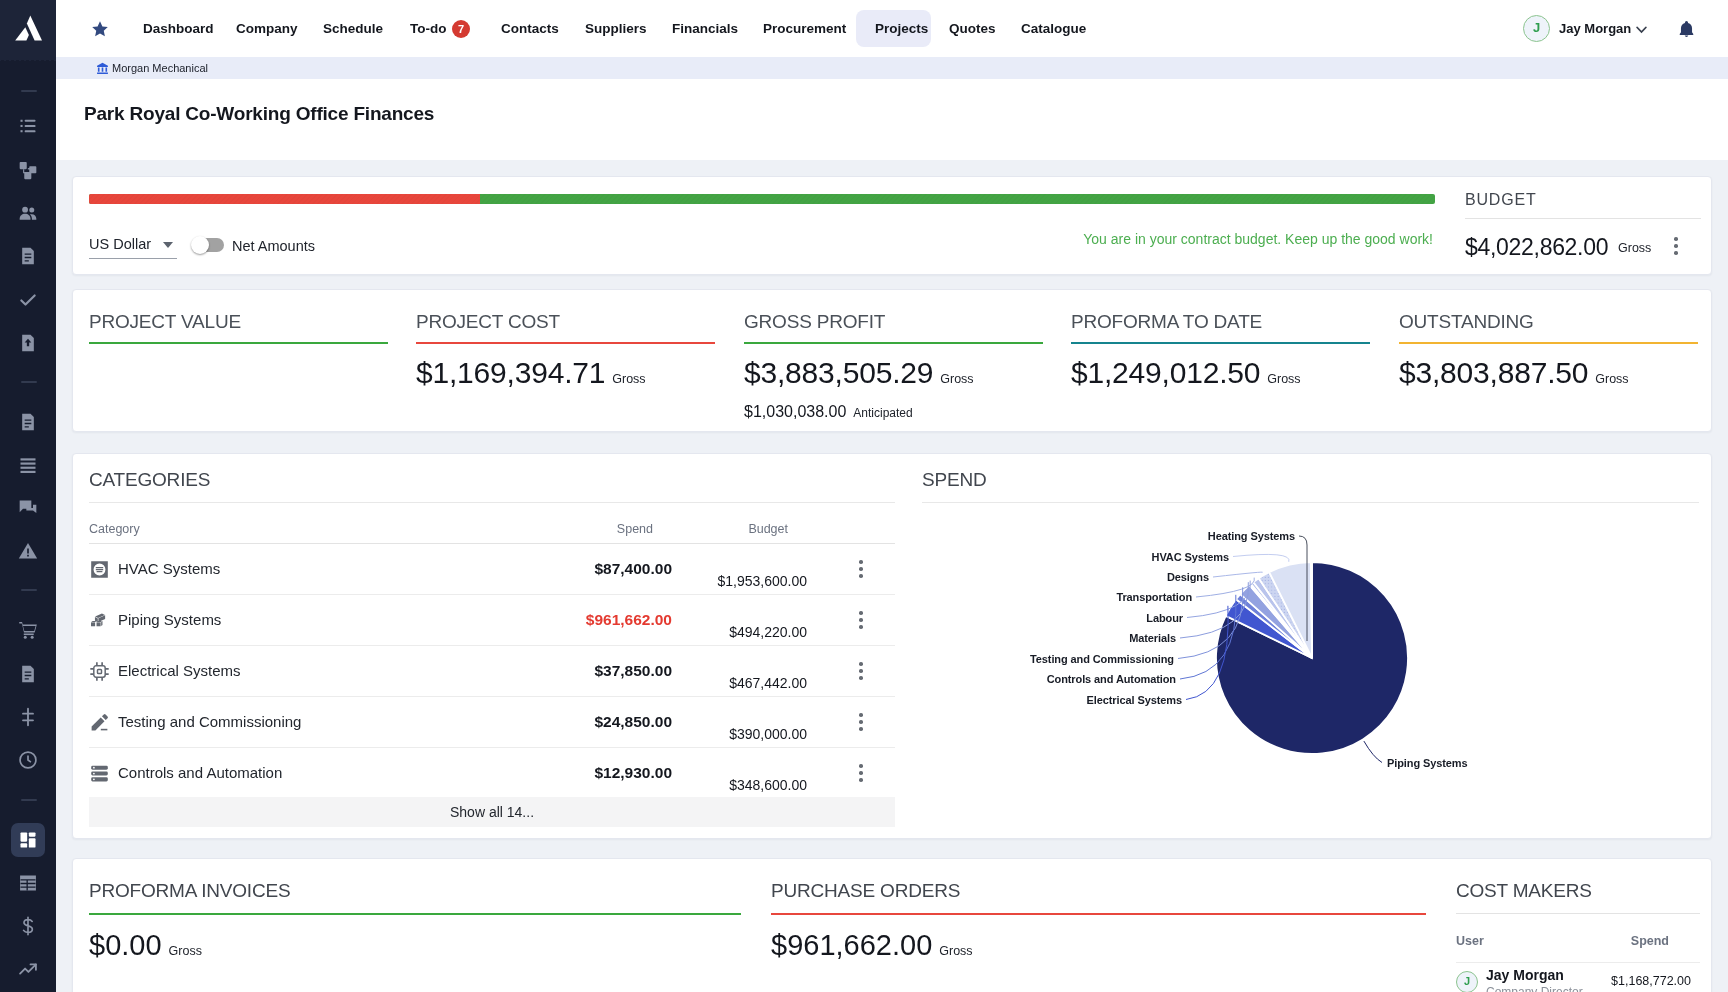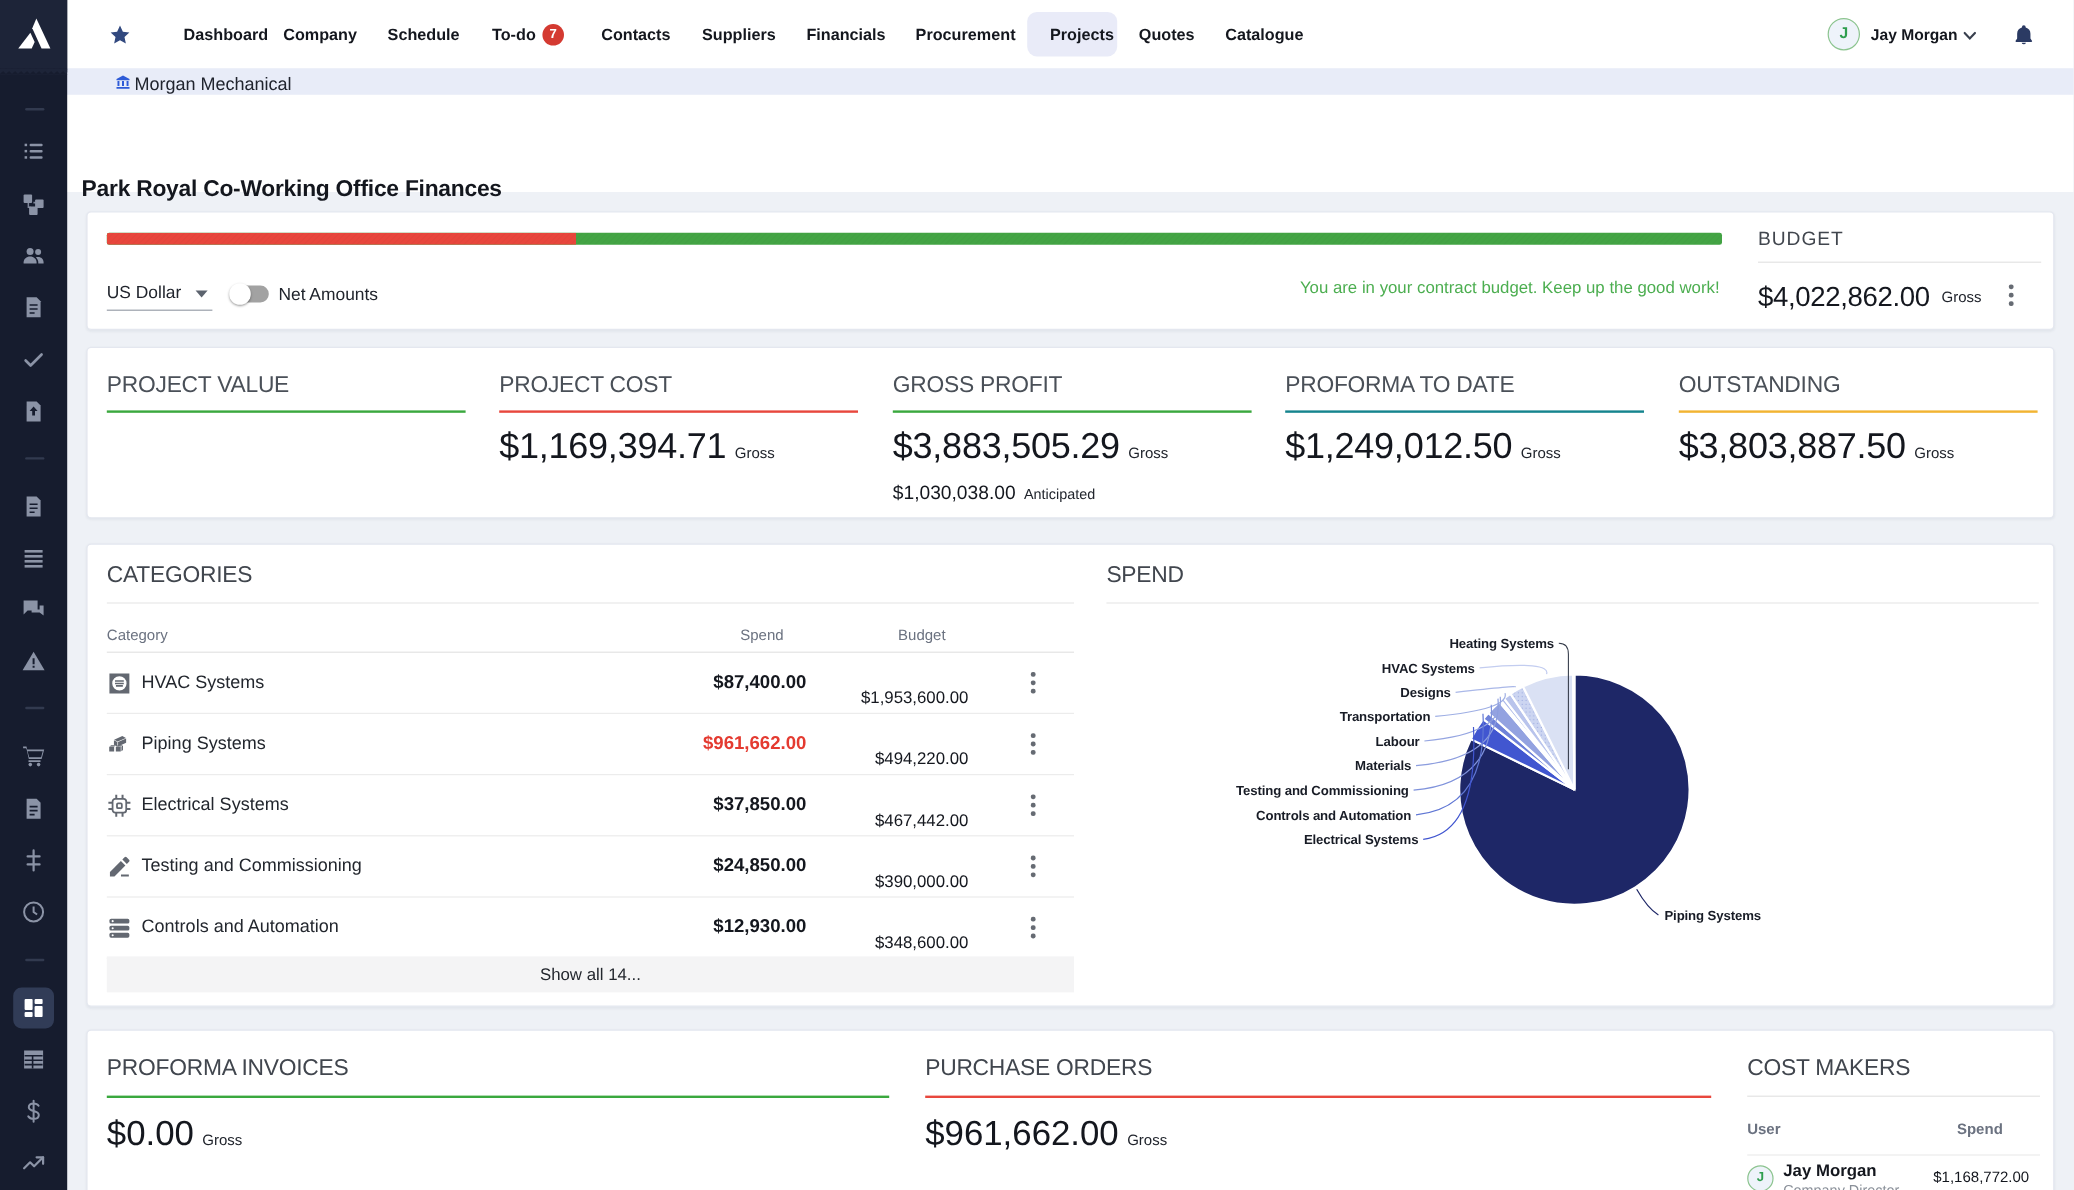--- a/index.html
+++ b/index.html
@@ -194,7 +194,7 @@
     <svg class="tbicon" style="left:91px;top:20px" width="18" height="18" viewBox="0 0 24 24" fill="#32497f">
         <path d="M12 1.6l3.2 7 7.2.8-5.4 5 1.5 7.2L12 18l-6.5 3.6 1.5-7.2-5.4-5 7.2-.8z"></path>
       </svg>
-    <span class="nav" style="left:153px">Dashboard</span>
+    <span class="nav" style="left:143px">Dashboard</span>
     <span class="nav" style="left:236px">Company</span>
     <span class="nav" style="left:323px">Schedule</span>
     <span class="nav" style="left:410px">To-do</span>

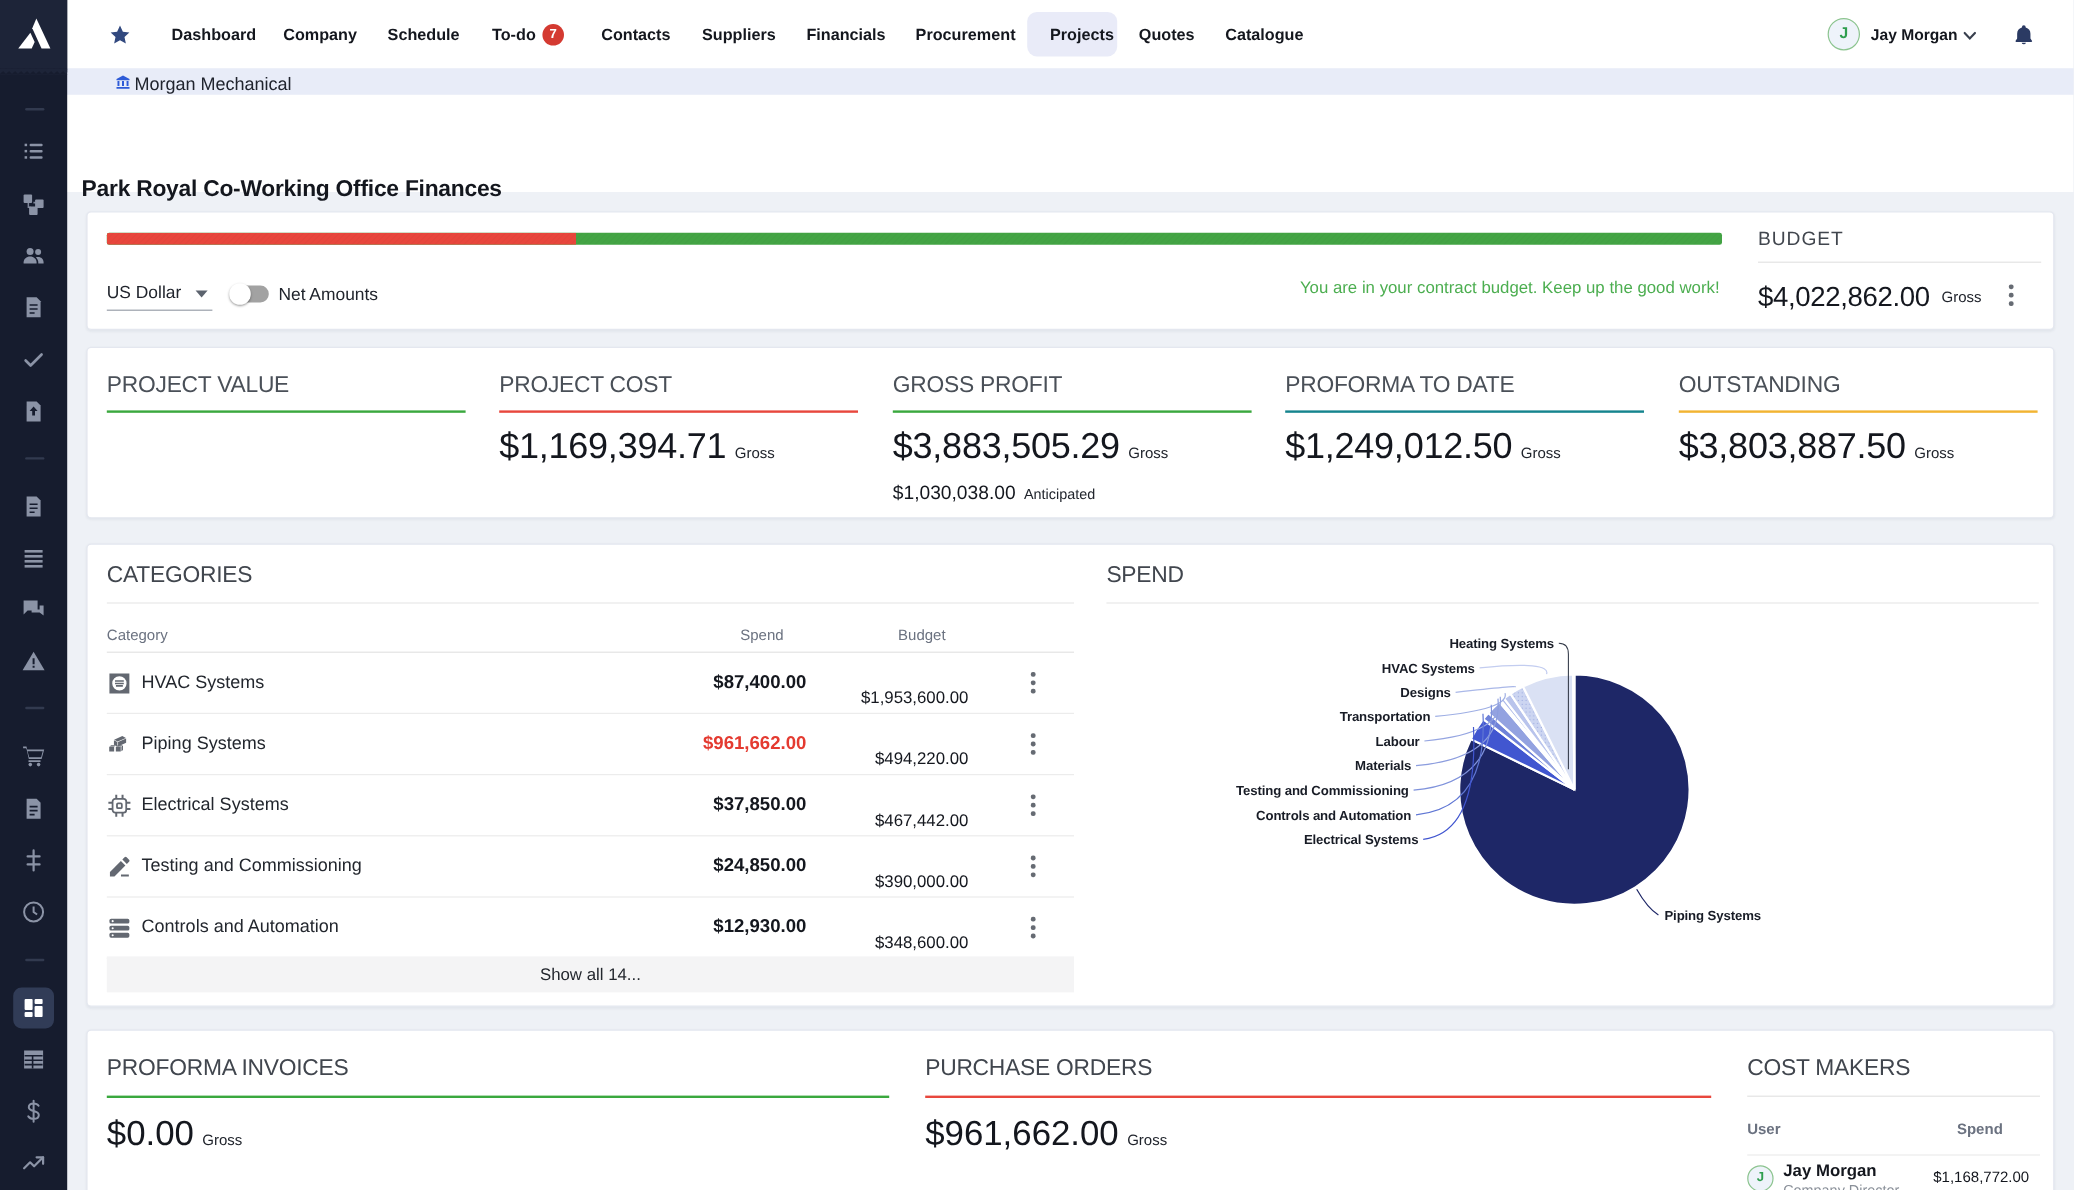--- a/index.html
+++ b/index.html
@@ -25,7 +25,7 @@
 .tbicon { position:absolute; }
 
 #crumb { position:absolute; left:0; top:57px; width:1728px; height:22px; background:#e8ecf8; }
-#crumb span { position:absolute; left:112px; top:5px; font-size:15px; font-weight:500; color:#20242e; }
+#crumb span { position:absolute; left:112px; top:5px; font-size:11px; font-weight:500; color:#20242e; }
 
 #titlebar { position:absolute; left:0; top:79px; width:1728px; height:81px; background:#fff; }
 #title { position:absolute; left:68px; top:24px; font-size:19px; font-weight:700; color:#14171e; letter-spacing:-0.2px;margin-top:44px; }

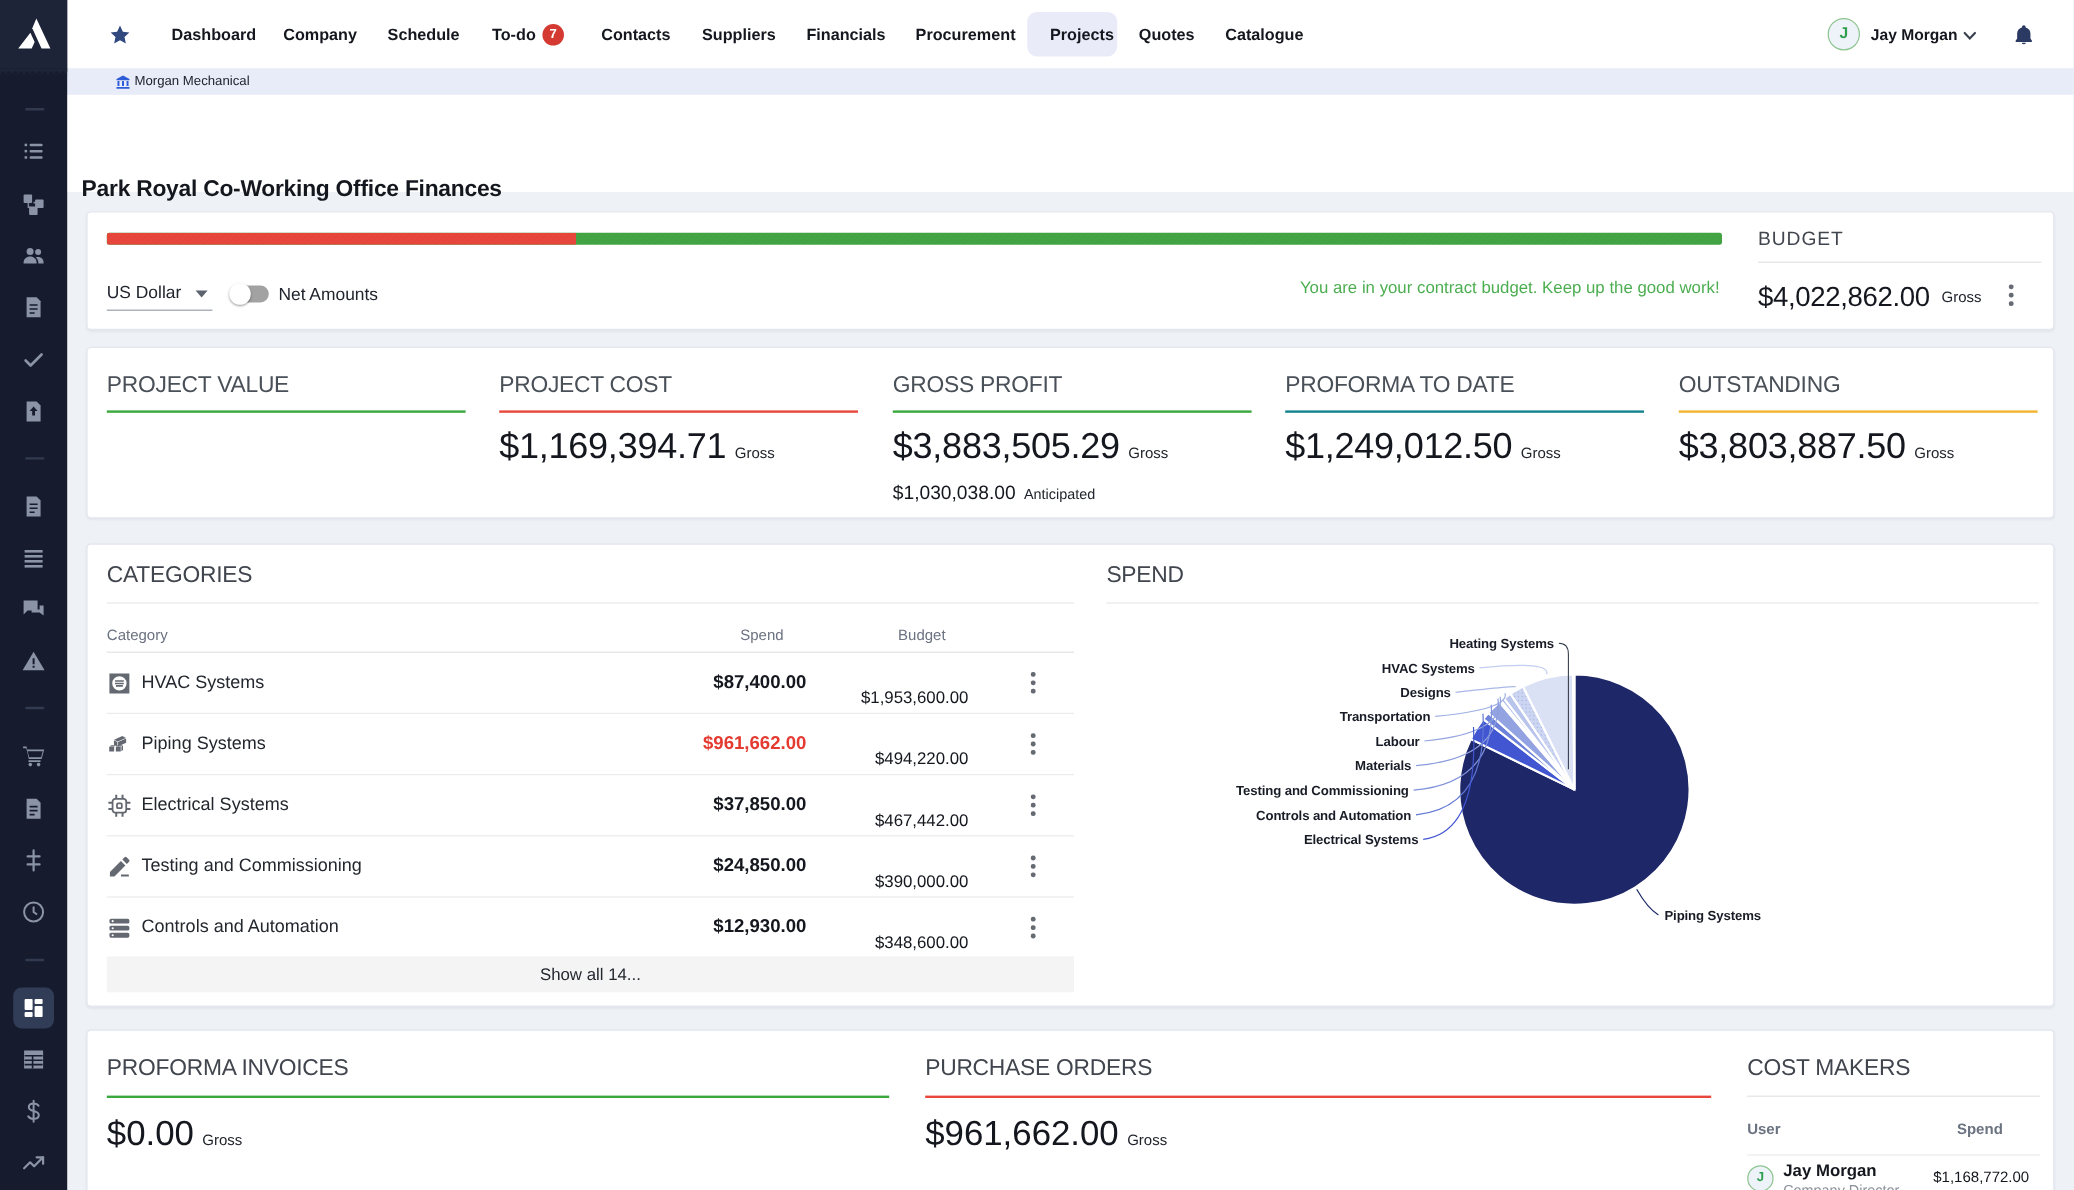--- a/index.html
+++ b/index.html
@@ -28,7 +28,7 @@
 #crumb span { position:absolute; left:112px; top:5px; font-size:11px; font-weight:500; color:#20242e; }
 
 #titlebar { position:absolute; left:0; top:79px; width:1728px; height:81px; background:#fff; }
-#title { position:absolute; left:68px; top:24px; font-size:19px; font-weight:700; color:#14171e; letter-spacing:-0.2px;margin-top:44px; }
+#title { position:absolute; left:84px; top:24px; font-size:19px; font-weight:700; color:#14171e; letter-spacing:-0.2px; }
 
 .card { position:absolute; background:#fff; border:1px solid #e4e7ef; border-radius:4px; box-shadow:0 1px 2px rgba(25,35,60,0.05); }
 #card-budget { left:72px; top:176px; width:1640px; height:99px; }

